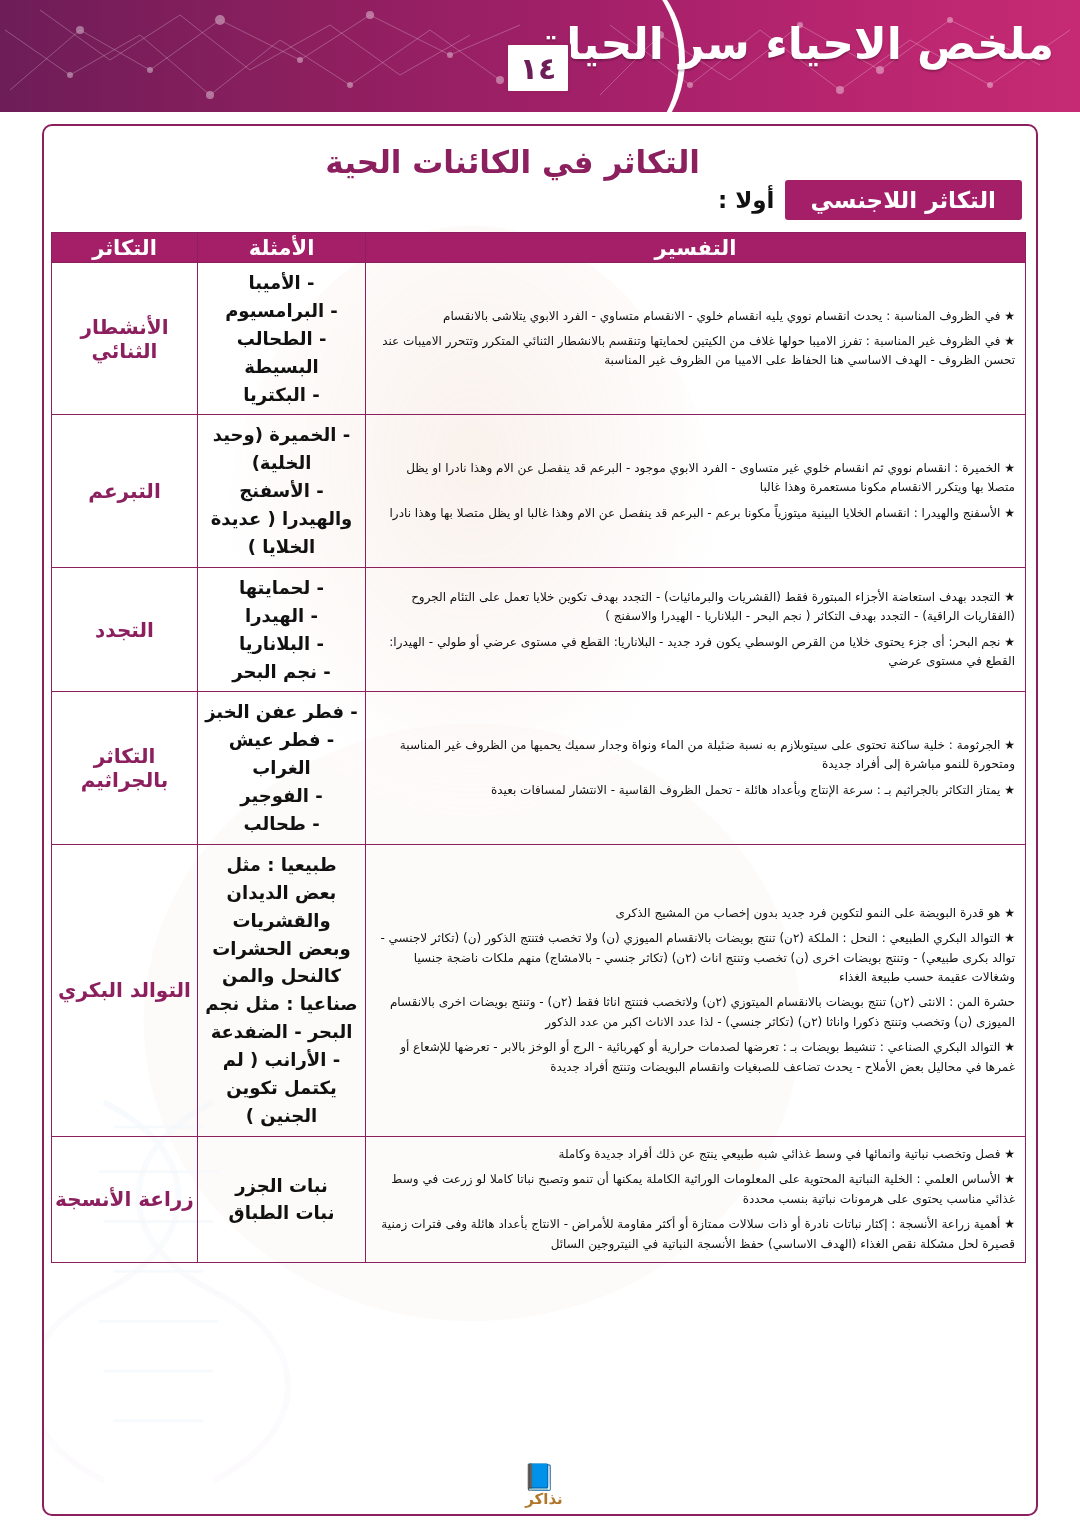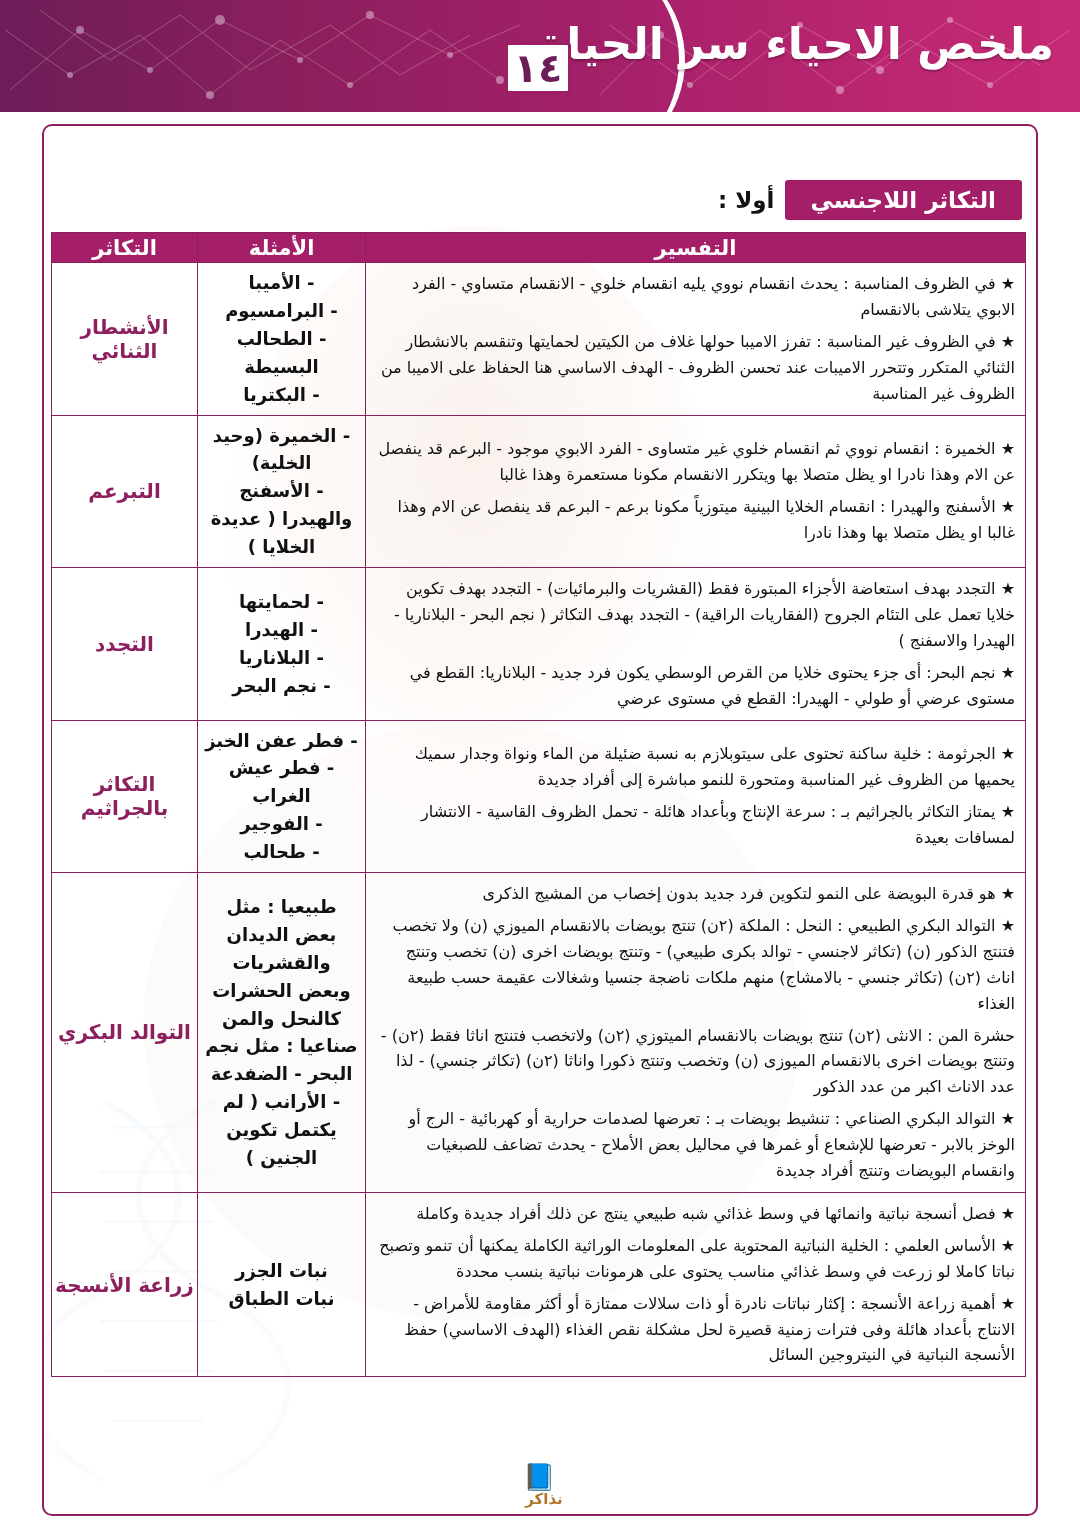--- a/index.html
+++ b/index.html
@@ -33,7 +33,7 @@
     background:#ffffff; border:3px solid #9c1f63;
     border-radius:4px;
     display:flex; align-items:center; justify-content:center;
-    font-size:40px; font-weight:bold; color:#6d1d58;
+    font-size:30px; font-weight:bold; color:#6d1d58;
   }
   .banner-curve {
     position:absolute; left:565px; top:-40px;

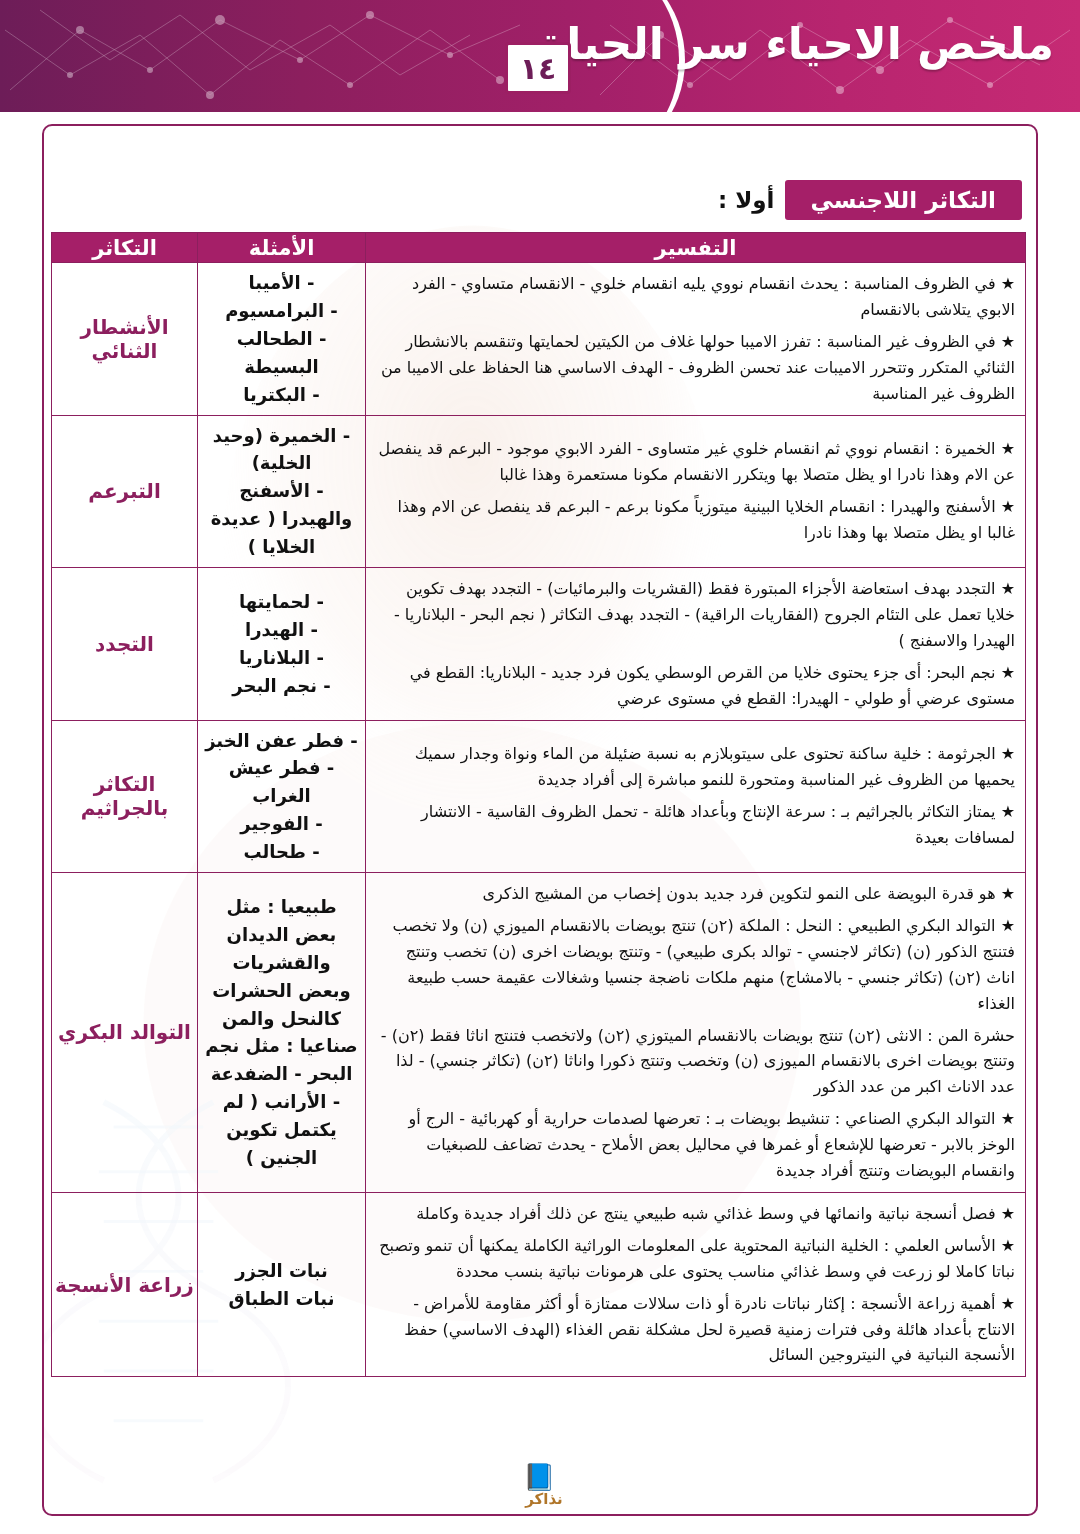--- a/index.html
+++ b/index.html
@@ -204,6 +204,7 @@
         <span class="txt-right">أولا :</span>
       </div>
       <div class="chapter-title">
+        <div class="l2">التكاثر في الكائنات الحية</div>
       </div>
     </div>
 

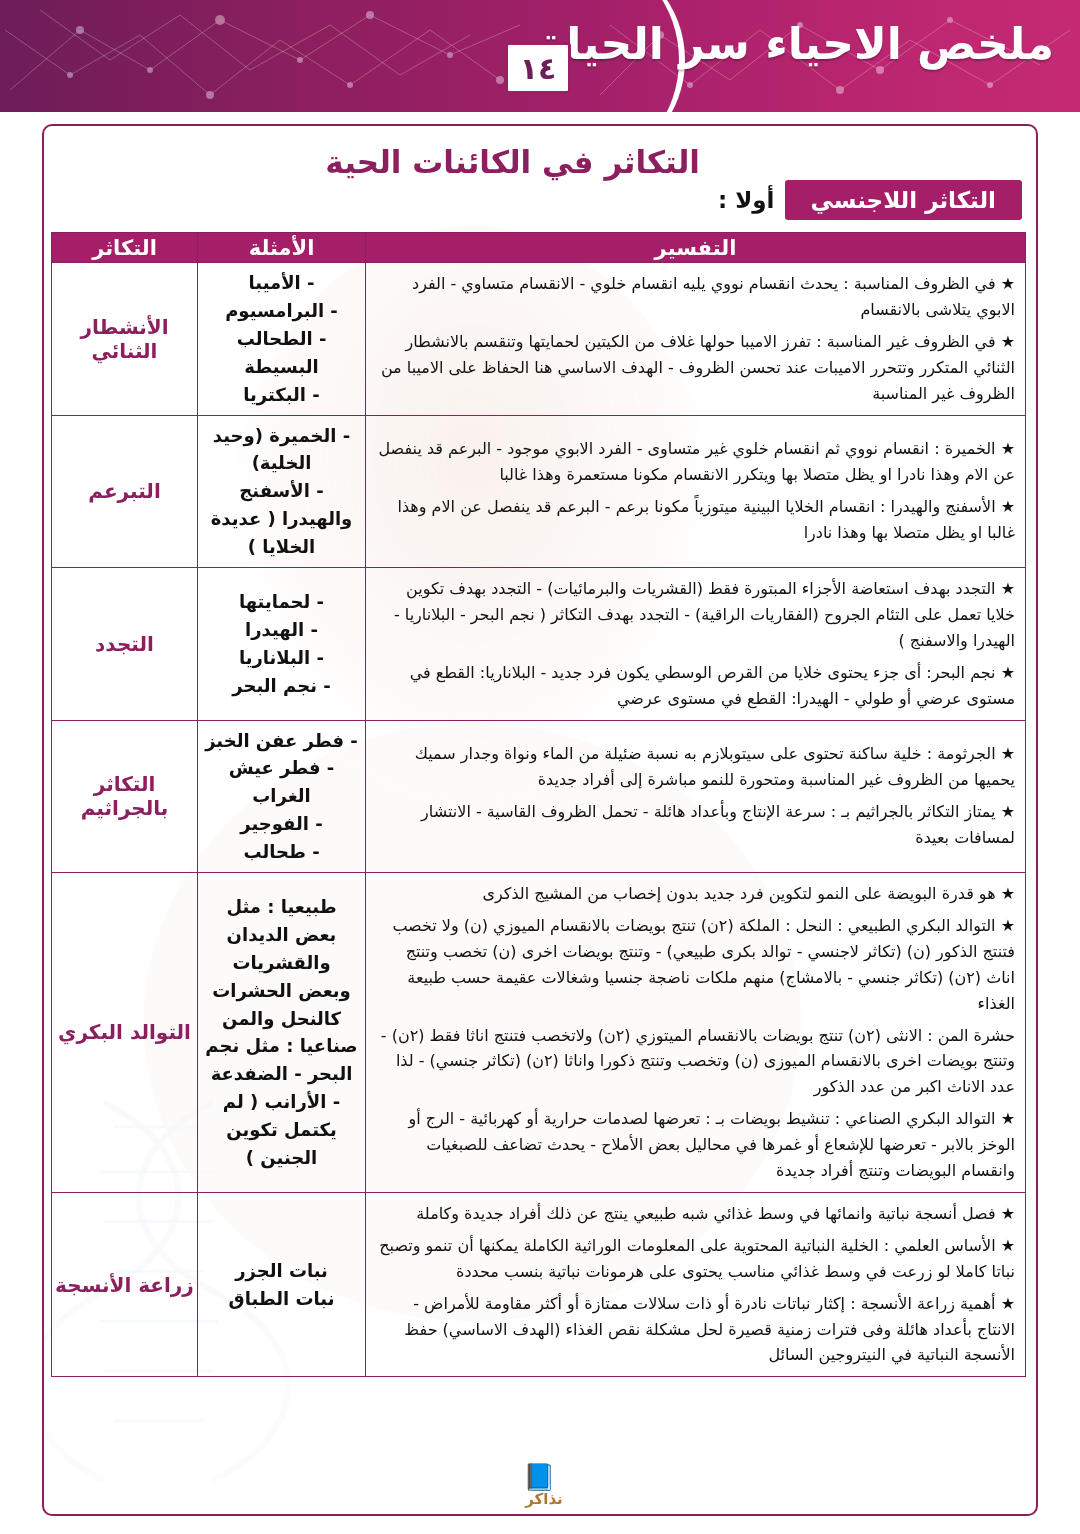--- a/index.html
+++ b/index.html
@@ -115,7 +115,7 @@
     line-height:1.55; padding:6px 6px;margin-left:17px;
   }
   td.expl {
-    padding:8px 10px; font-size:16px; line-height:1.62; color:#111;
+    padding:8px 10px; font-size:12px; line-height:1.62; color:#111;
     text-align:right;
   }
   td.expl p { margin:0 0 6px 0; }

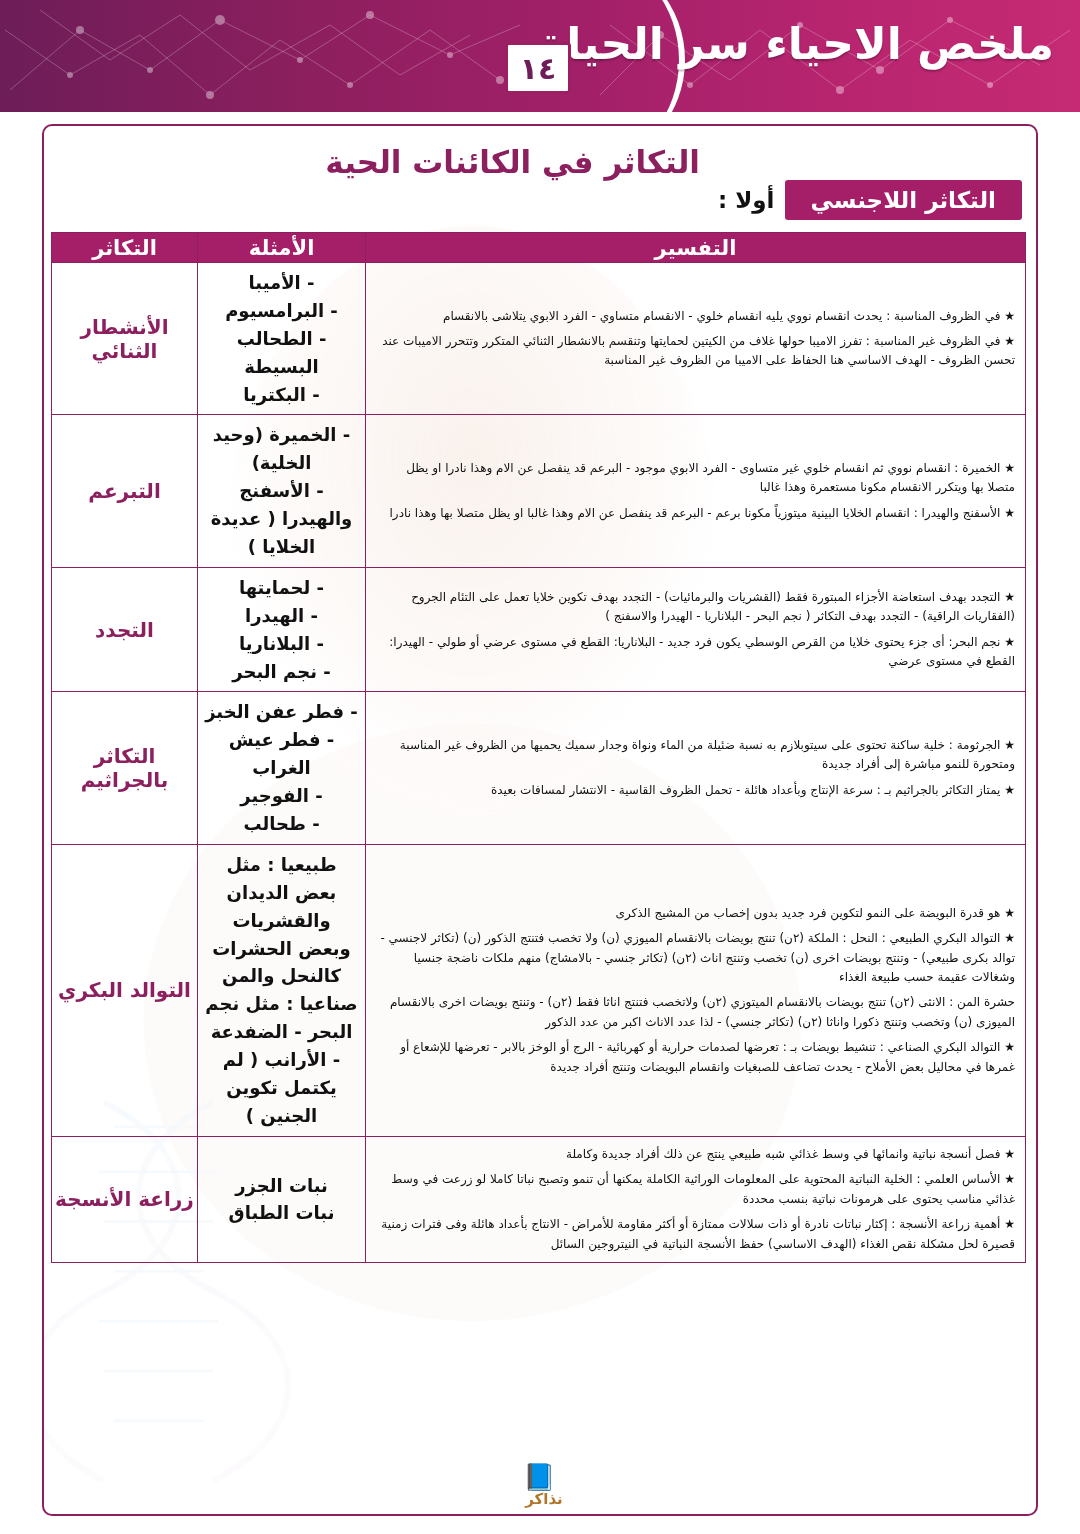--- a/index.html
+++ b/index.html
@@ -287,7 +287,7 @@
           </tr>
           <tr>
             <td class="expl">
-              <p>★ فصل أنسجة نباتية وانمائها في وسط غذائي شبه طبيعي ينتج عن ذلك أفراد جديدة وكاملة</p>
+              <p>★ فصل وتخصب نباتية وانمائها في وسط غذائي شبه طبيعي ينتج عن ذلك أفراد جديدة وكاملة</p>
               <p>★ الأساس العلمي : الخلية النباتية المحتوية على المعلومات الوراثية الكاملة يمكنها أن تنمو وتصبح نباتا كاملا لو زرعت في وسط غذائي مناسب يحتوى على هرمونات نباتية بنسب محددة</p>
               <p>★ أهمية زراعة الأنسجة : إكثار نباتات نادرة أو ذات سلالات ممتازة أو أكثر مقاومة للأمراض - الانتاج بأعداد هائلة وفى فترات زمنية قصيرة لحل مشكلة نقص الغذاء (الهدف الاساسي) حفظ الأنسجة النباتية في النيتروجين السائل</p>
             </td>

